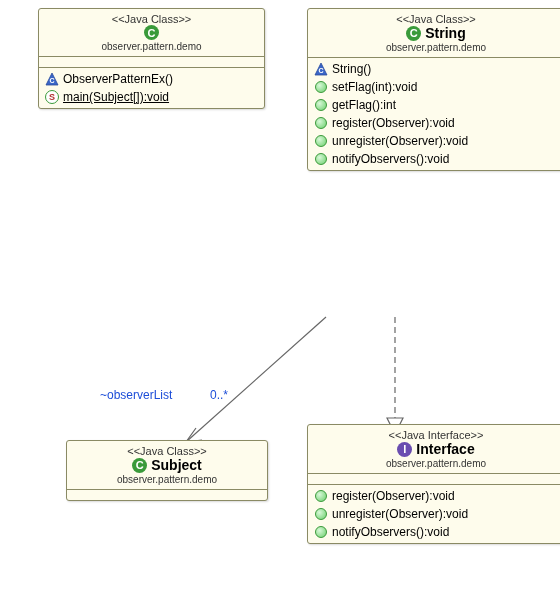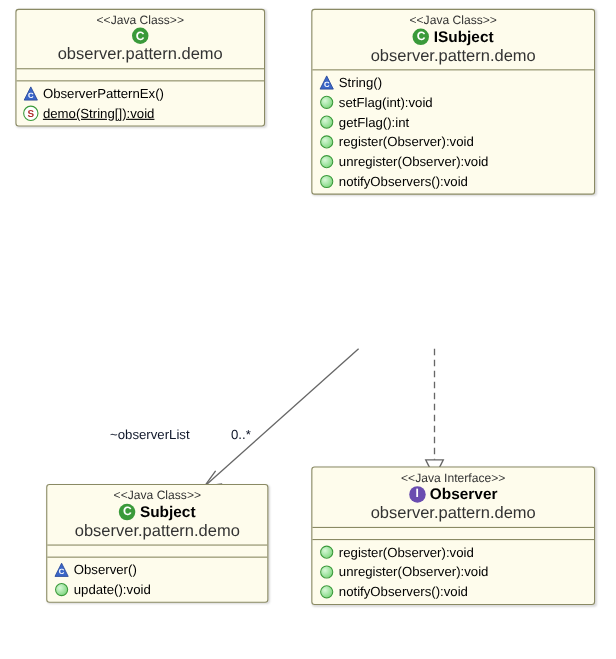--- a/index.html
+++ b/index.html
@@ -18,6 +18,7 @@
     border: 1px solid #8a8a64;
     border-radius: 3px;
     box-shadow: 1px 1px 2px rgba(0,0,0,0.15);
+    margin-left: 24px;
   }
   .uml-header {
     text-align: center;

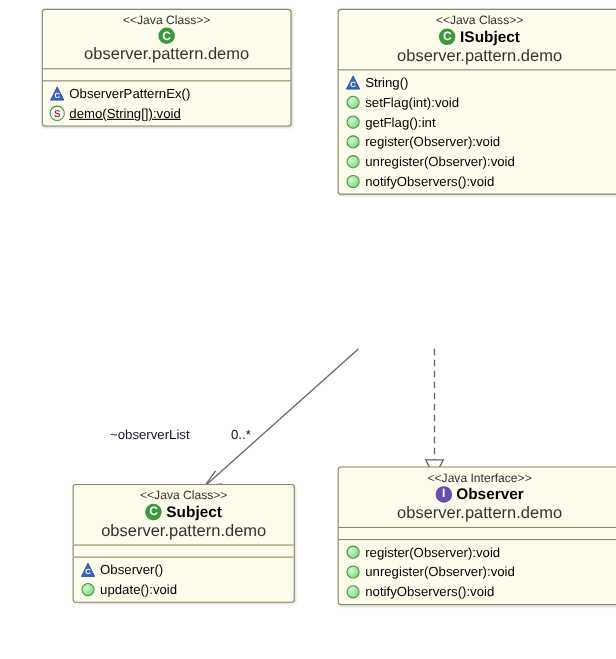--- a/index.html
+++ b/index.html
@@ -163,7 +163,7 @@
     <div class="stereo">&lt;&lt;Java Class&gt;&gt;</div>
     <div class="title-row">
       <span class="icon-c-class">C</span>
-      <span>ISubject</span>
+      <span>String</span>
     </div>
     <div class="pkg">observer.pattern.demo</div>
   </div>

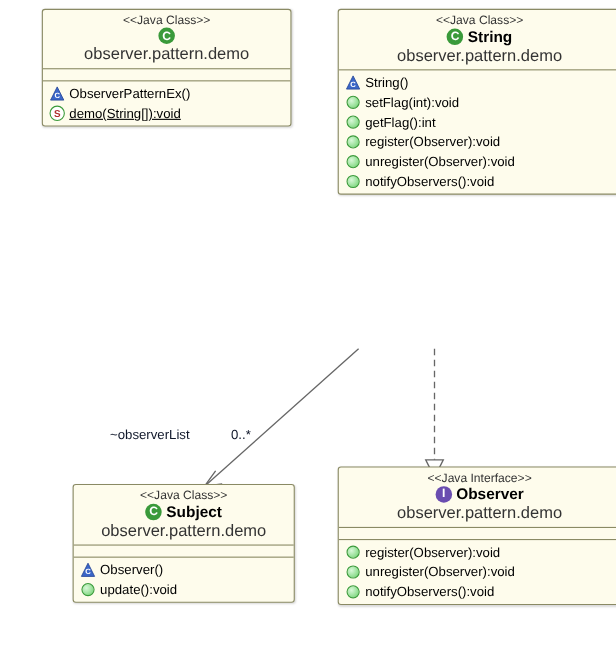--- a/index.html
+++ b/index.html
@@ -39,7 +39,7 @@
     color: #000;
   }
   .pkg {
-    font-size: 15px;
+    font-size: 10px;
     color: #333;
     margin-top: 1px;
   }

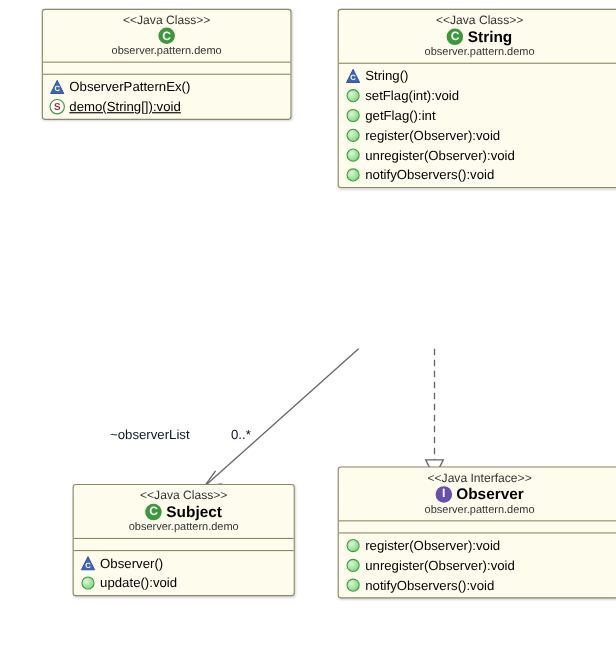--- a/index.html
+++ b/index.html
@@ -153,7 +153,7 @@
     </div>
     <div class="row underline">
       <span class="icon icon-static">S</span>
-      <span class="txt">demo(String[]):void</span>
+      <span class="txt">main(Subject[]):void</span>
     </div>
   </div>
 </div>

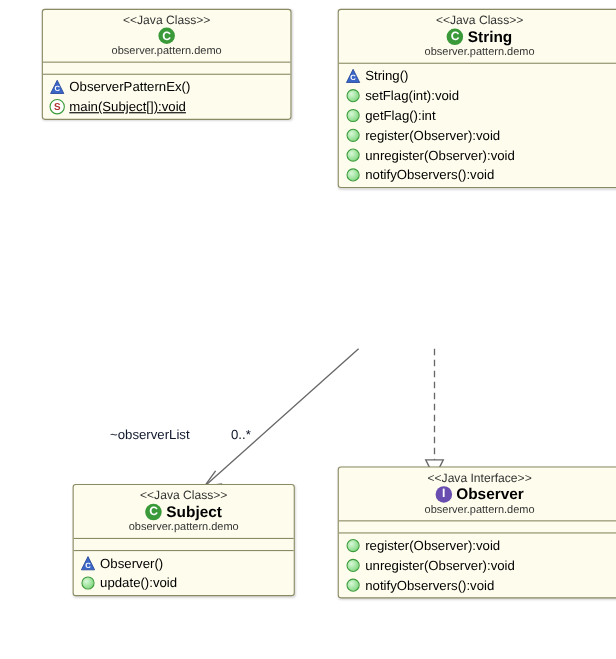--- a/index.html
+++ b/index.html
@@ -114,7 +114,7 @@
   .assoc-label {
     position: absolute;
     font-size: 12px;
-    color: #0f172a;
+    color: #1d4ed8;
   }
 </style>
 </head>

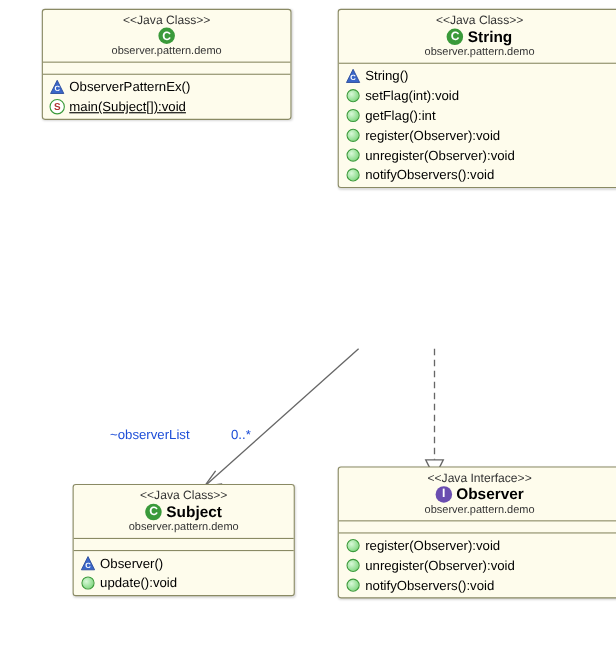--- a/index.html
+++ b/index.html
@@ -244,7 +244,7 @@
     <div class="stereo">&lt;&lt;Java Interface&gt;&gt;</div>
     <div class="title-row">
       <span class="icon-i-iface">I</span>
-      <span>Observer</span>
+      <span>Interface</span>
     </div>
     <div class="pkg">observer.pattern.demo</div>
   </div>

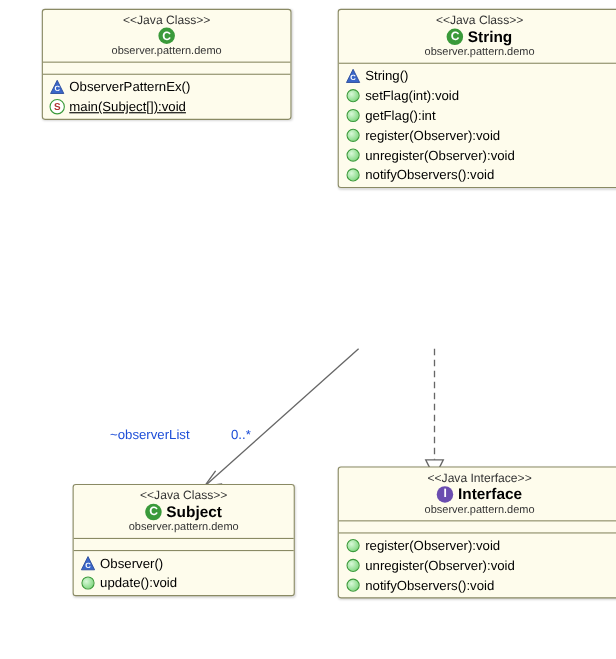--- a/index.html
+++ b/index.html
@@ -220,23 +220,6 @@
     <div class="pkg">observer.pattern.demo</div>
   </div>
   <div class="section" style="height:6px;"></div>
-  <div class="section">
-    <div class="row">
-      <span class="icon icon-ctor">
-        <svg viewBox="0 0 14 14">
-            <polygon points="1,13 7,1 13,13" fill="#3a66c8" stroke="#2a4a9a" stroke-width="0.8"></polygon>
-            <text x="7" y="11" text-anchor="middle" font-size="7" font-weight="bold" fill="#fff">C</text>
-          </svg>
-      </span>
-      <span class="txt">Observer()</span>
-    </div>
-    <div class="row">
-      <span class="icon">
-          <span class="icon-public"></span>
-        </span>
-      <span class="txt">update():void</span>
-    </div>
-  </div>
 </div>
 
 <div class="uml-box" style="left:283px; top:424px; width:256px;">

